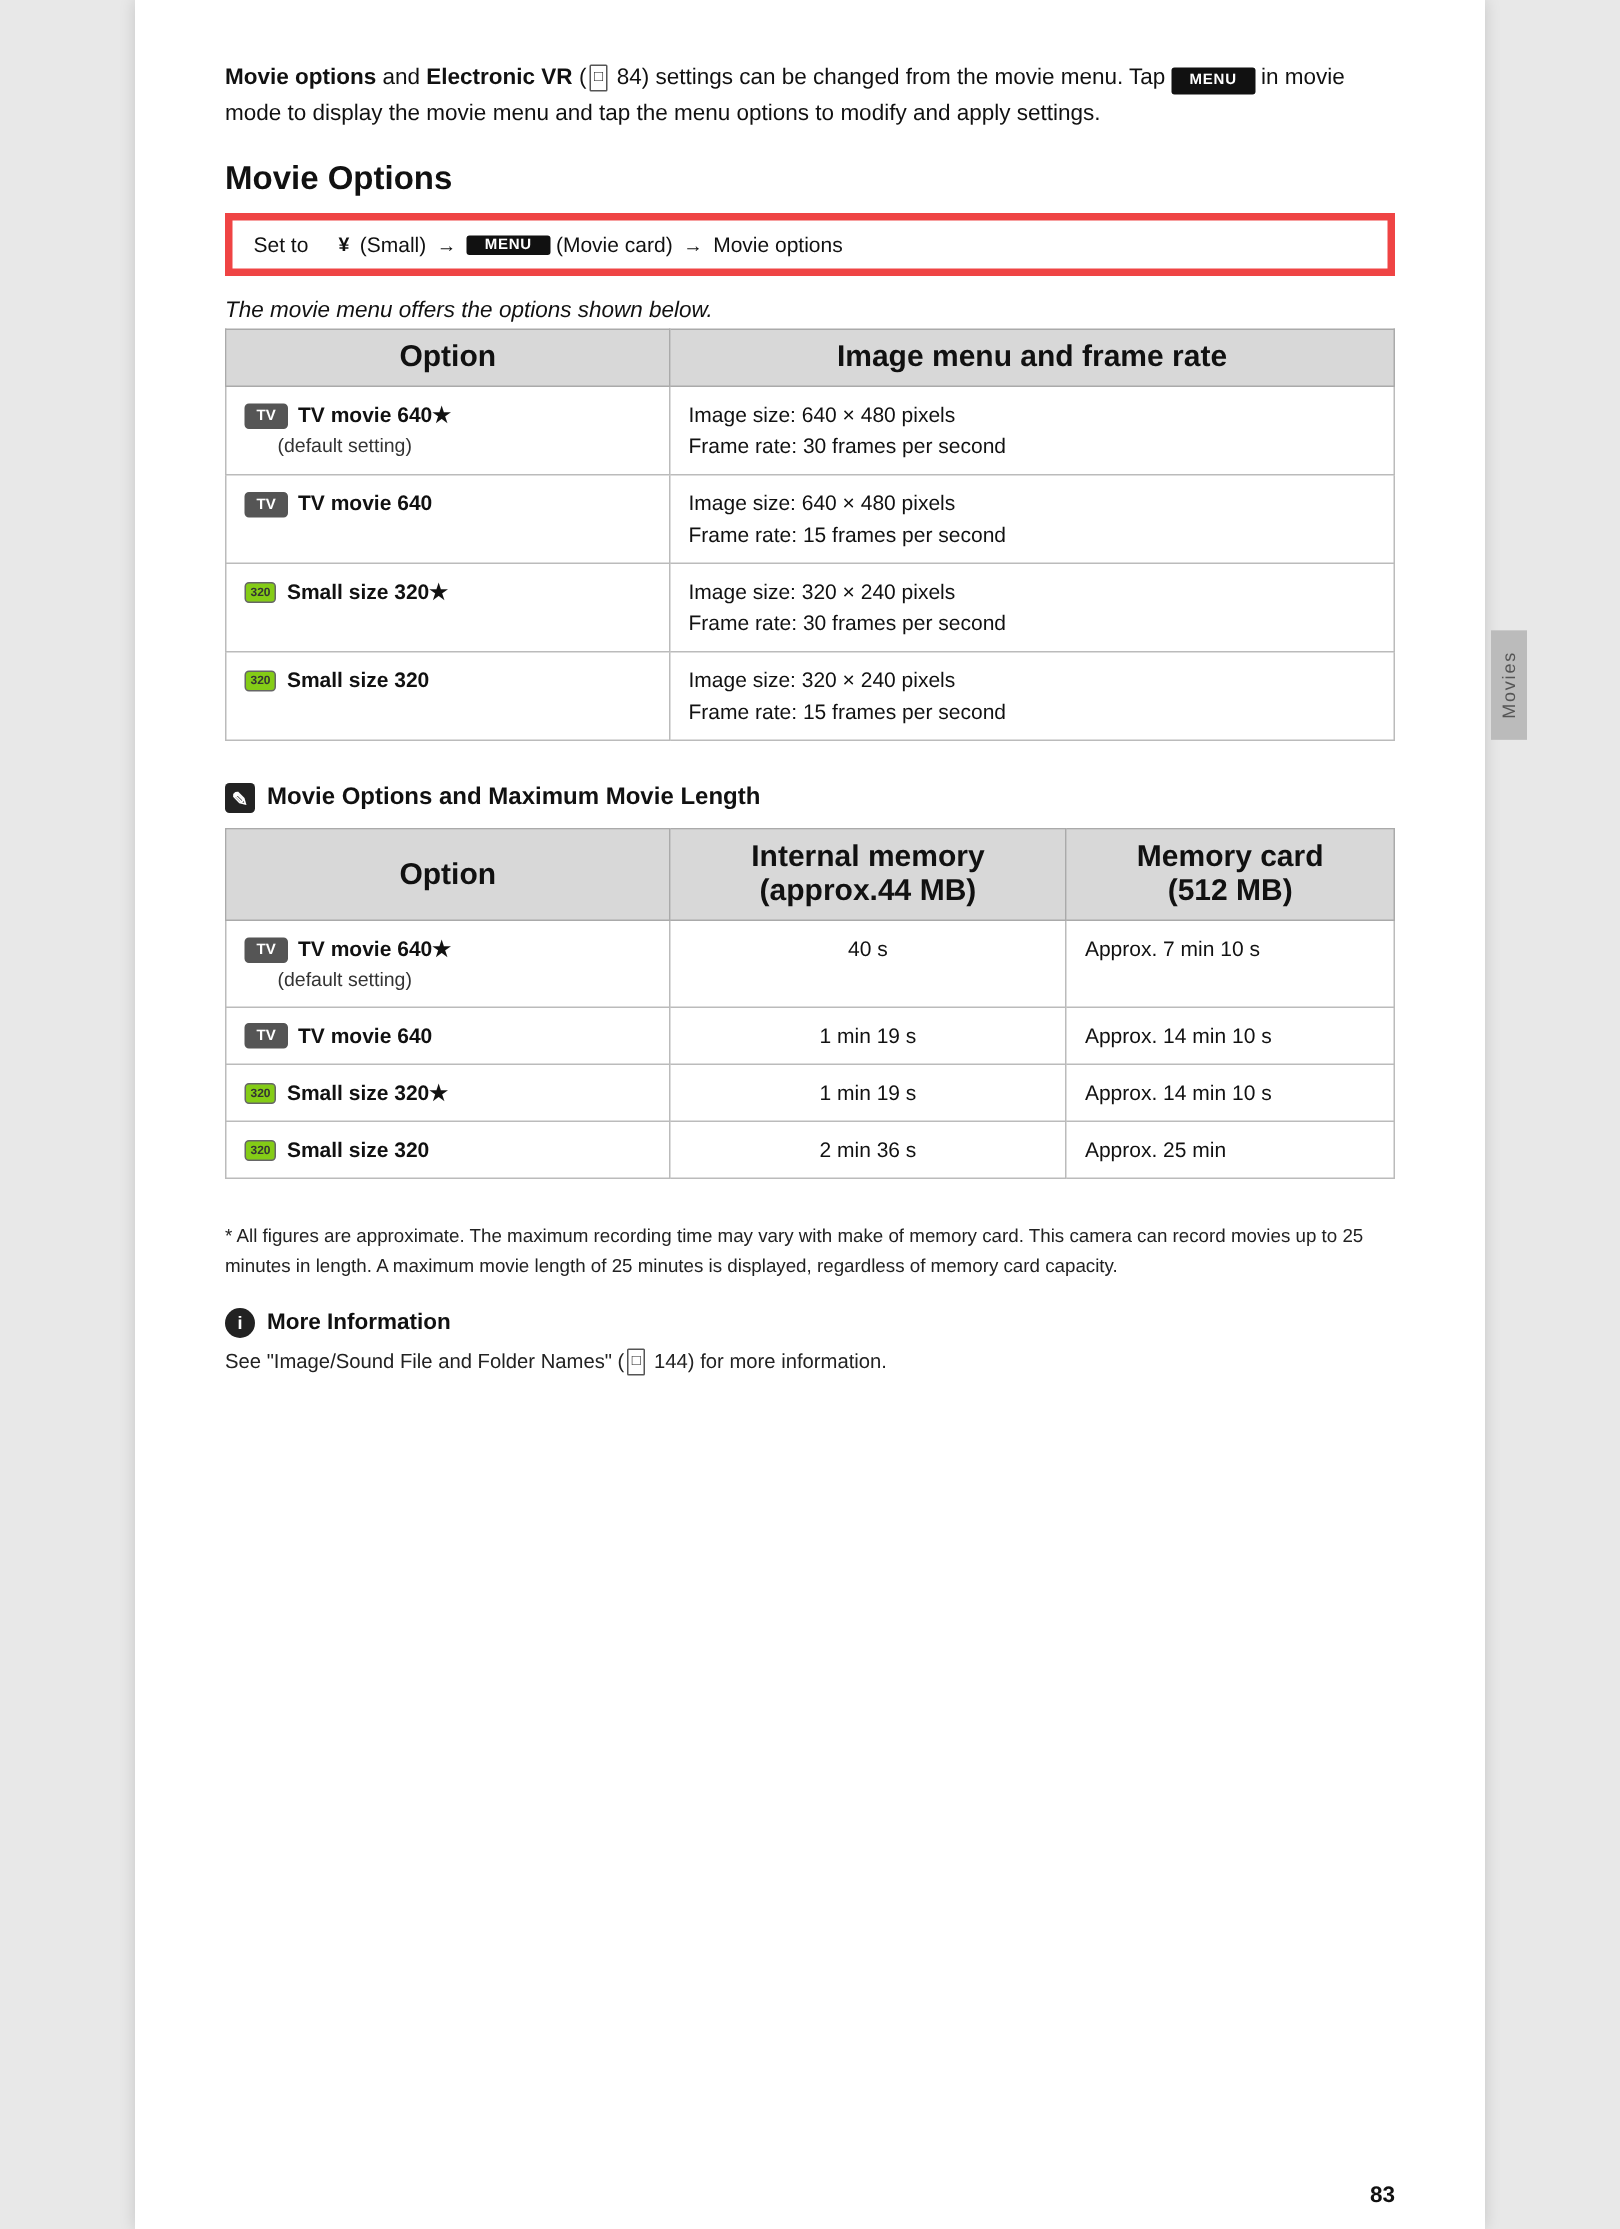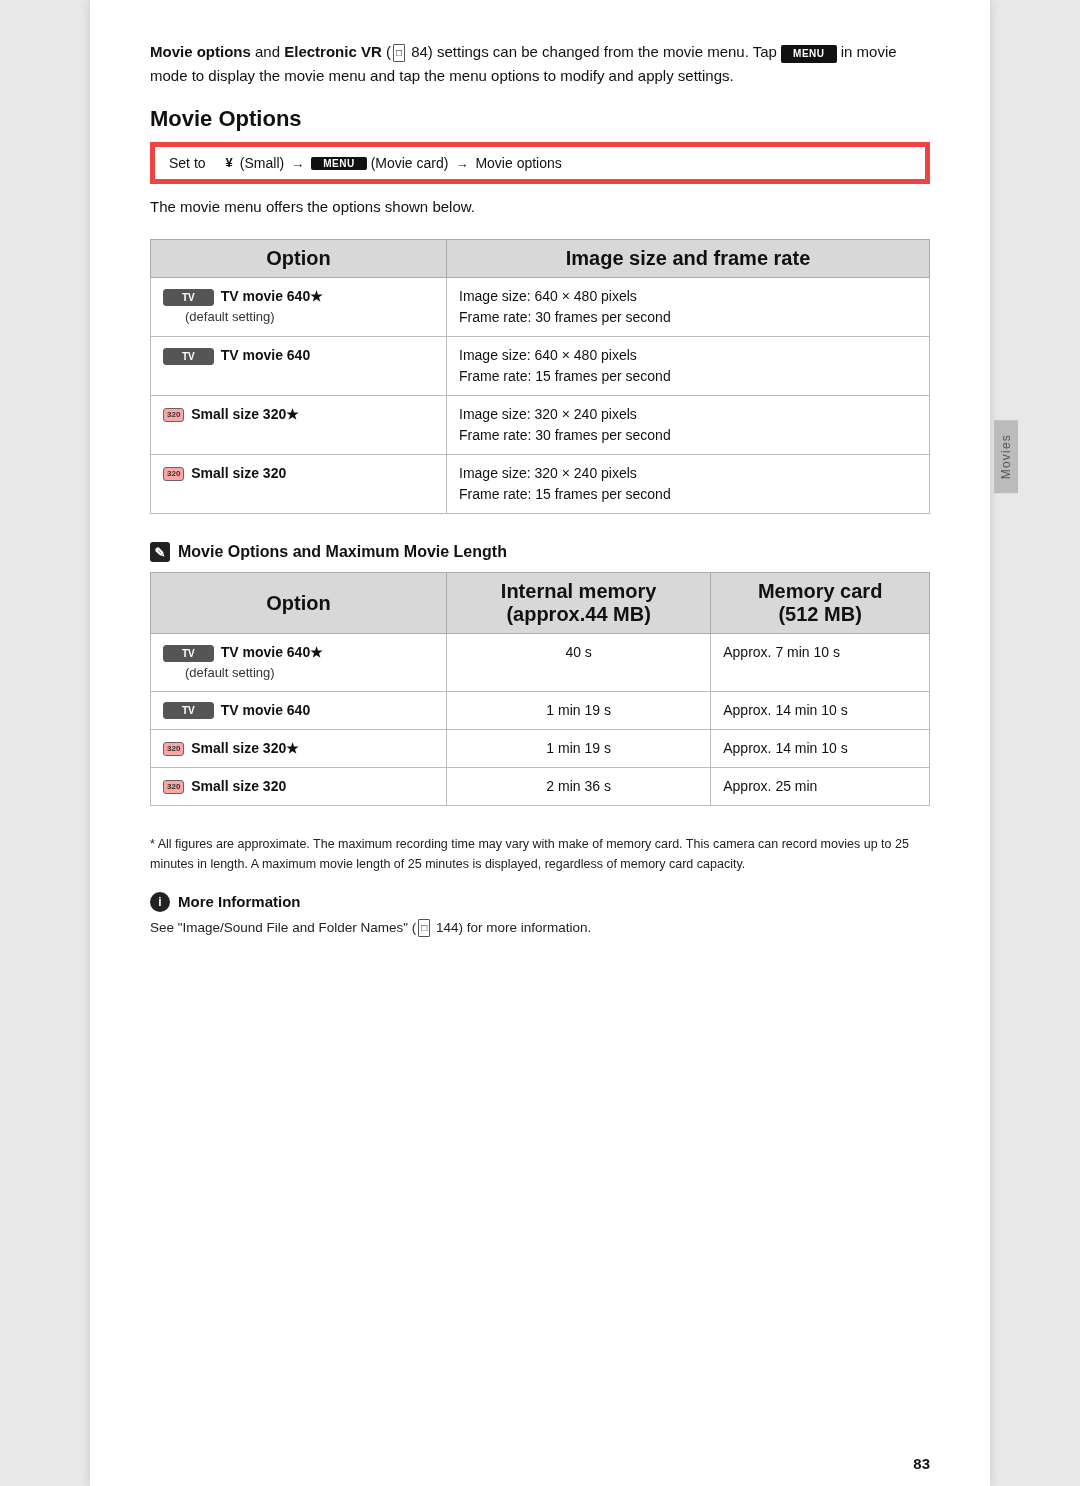--- a/index.html
+++ b/index.html
@@ -66,7 +66,8 @@
     }
     .offers-text {
       font-size: 15px;
-      margin-bottom: 24px;
+      margin-bottom: 4px;
+      font-style: italic;
     }
     
     .data-table {

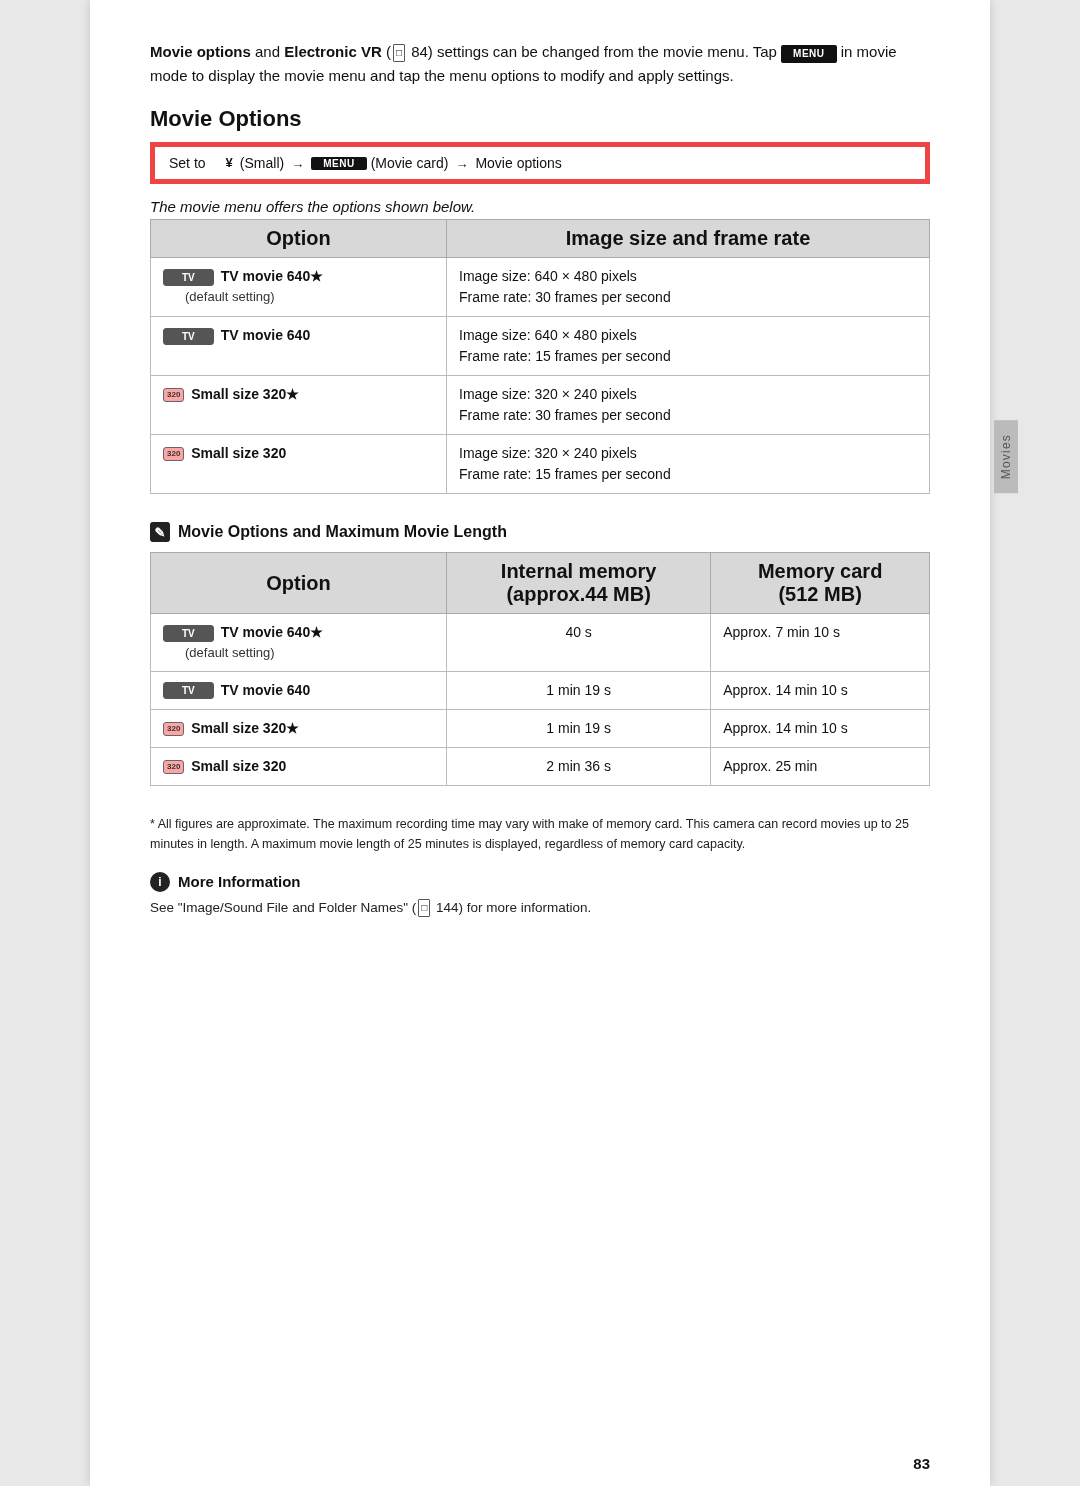--- a/index.html
+++ b/index.html
@@ -260,7 +260,7 @@
     <thead>
       <tr>
         <th class="col-option">Option</th>
-        <th>Image size and frame rate</th>
+        <th>Image menu and frame rate</th>
       </tr>
     </thead>
     <tbody>

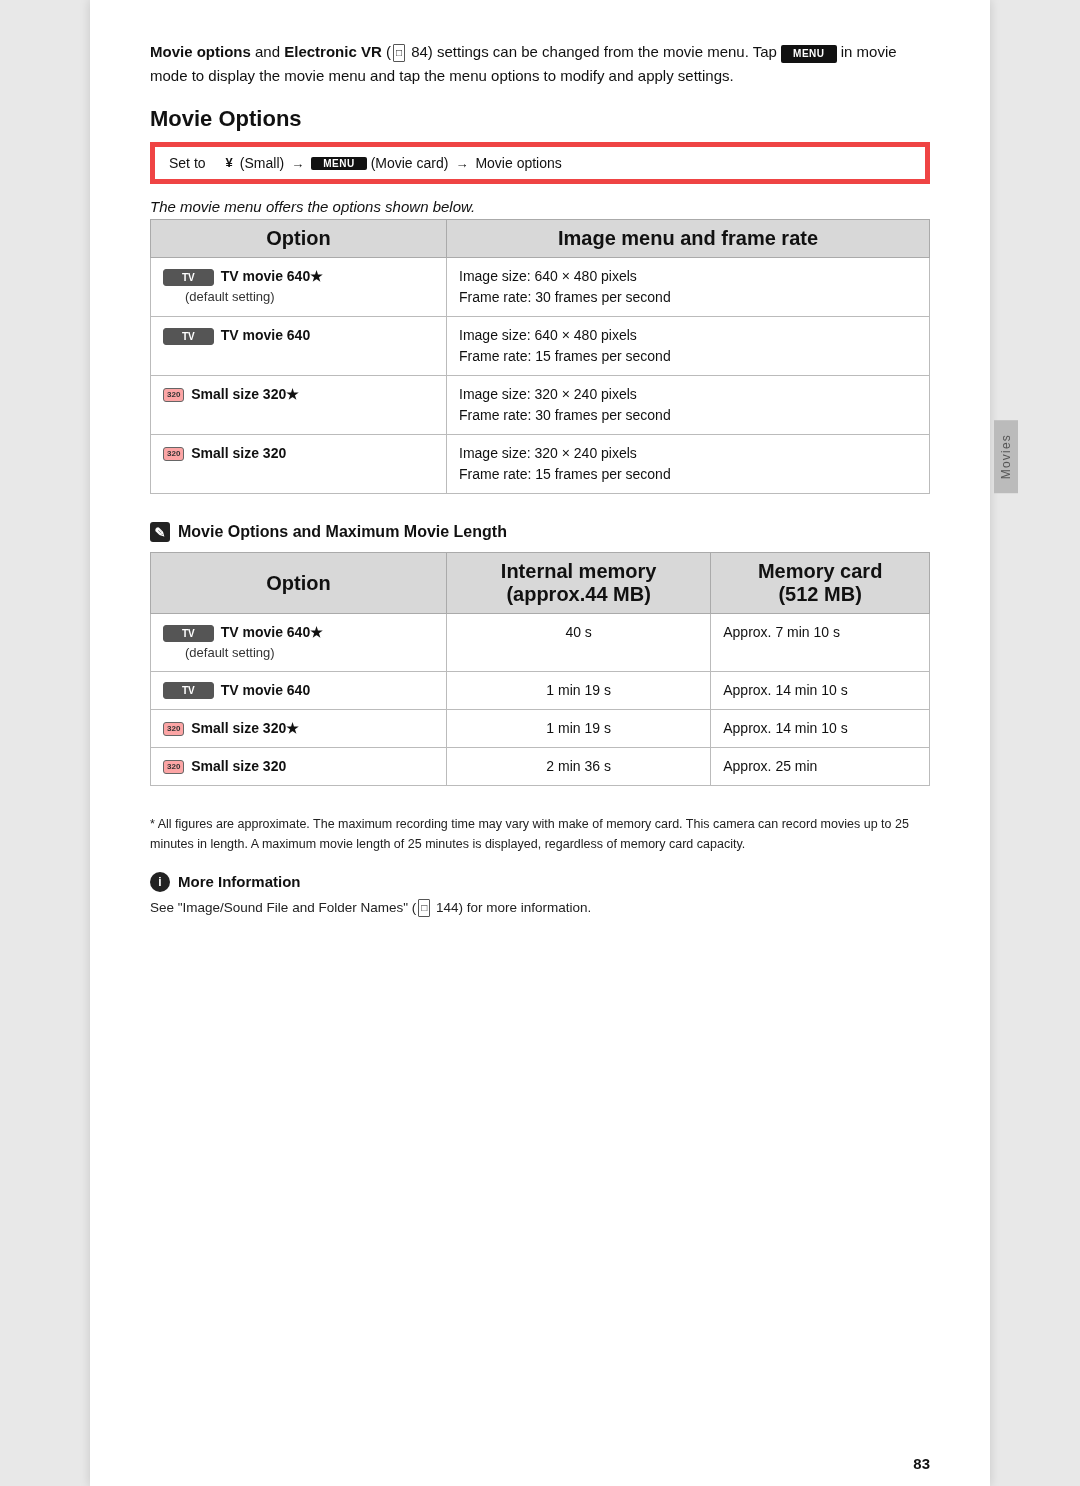--- a/index.html
+++ b/index.html
@@ -114,7 +114,7 @@
       background: #555;
       color: #fff;
       border-color: #555;
-      padding: 0 18px;
+      padding: 0 7px;
     }
     .icon-badge.sm {
       font-size: 8px;

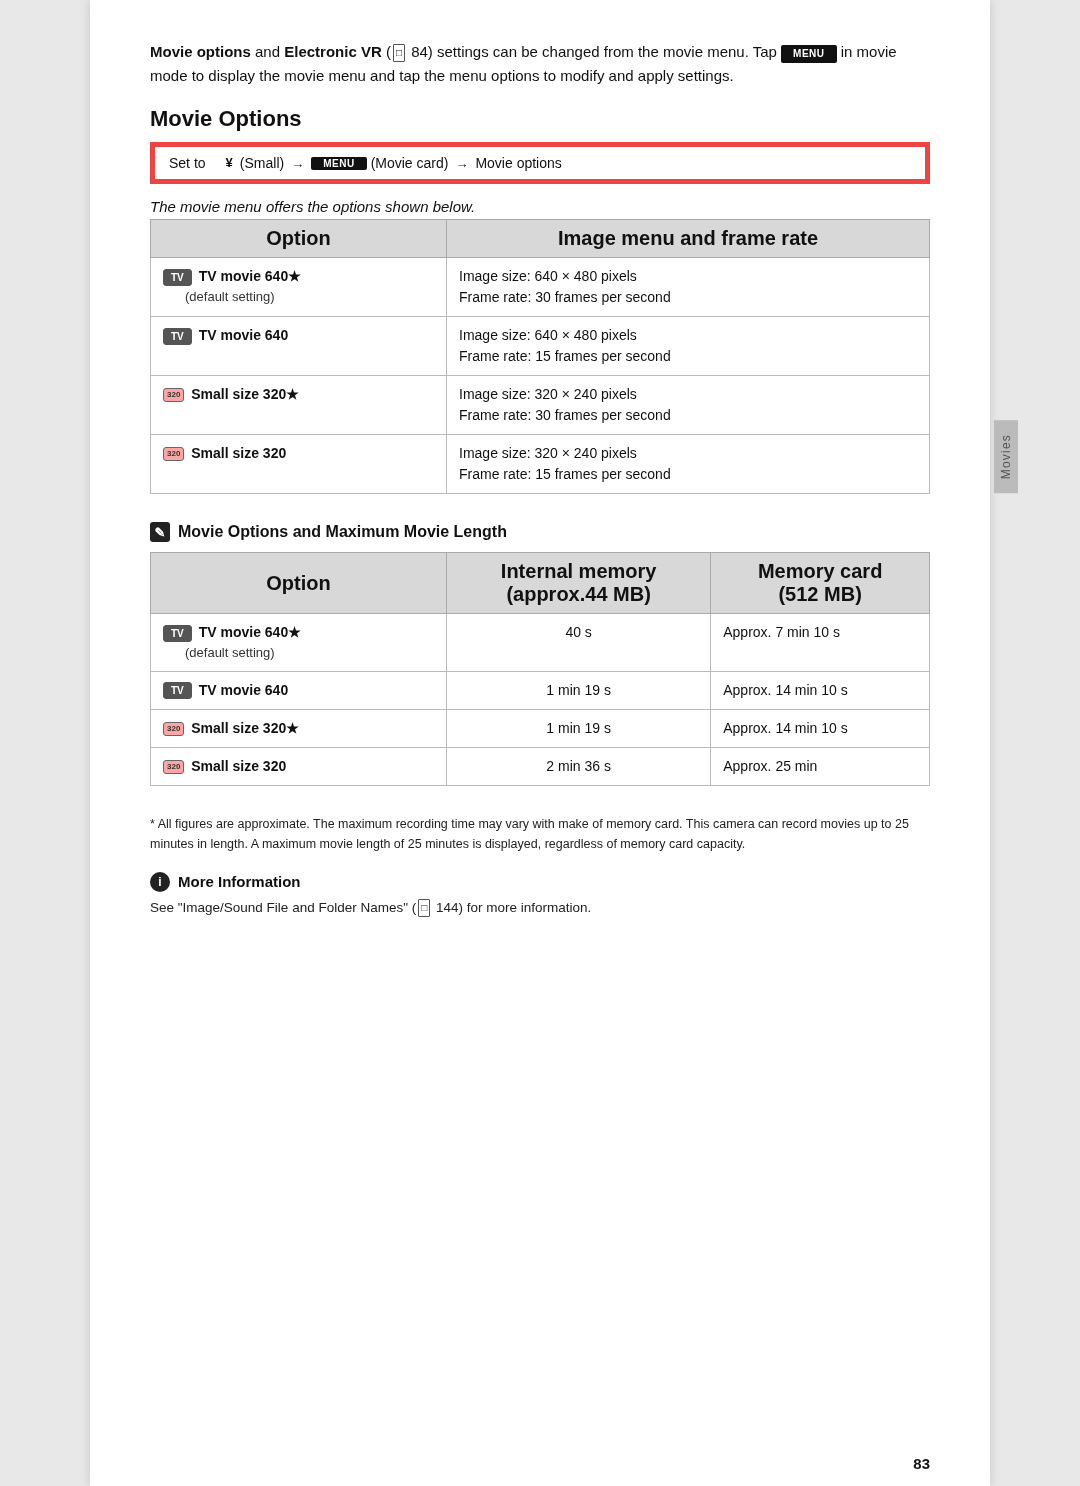--- a/index.html
+++ b/index.html
@@ -118,7 +118,7 @@
     }
     .icon-badge.sm {
       font-size: 8px;
-      background: #fca5a5;
+      background: #84cc16;
       color: #333;
       border-color: #666;
     }

